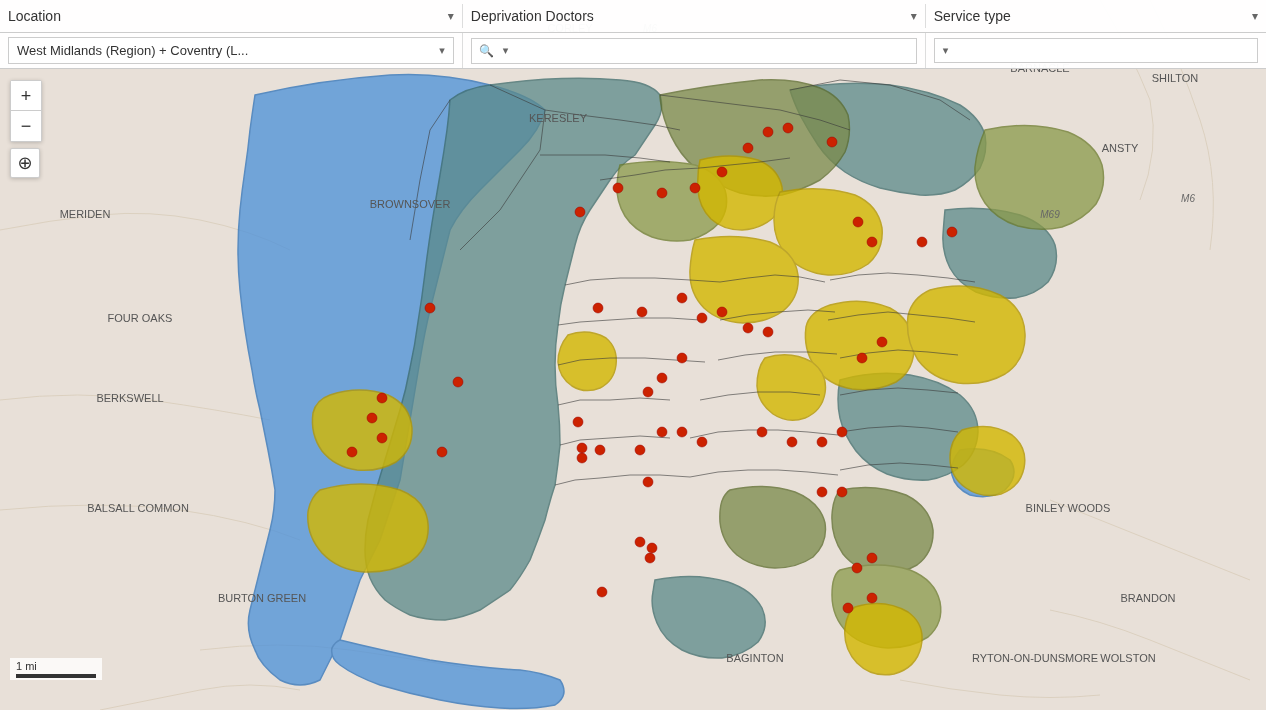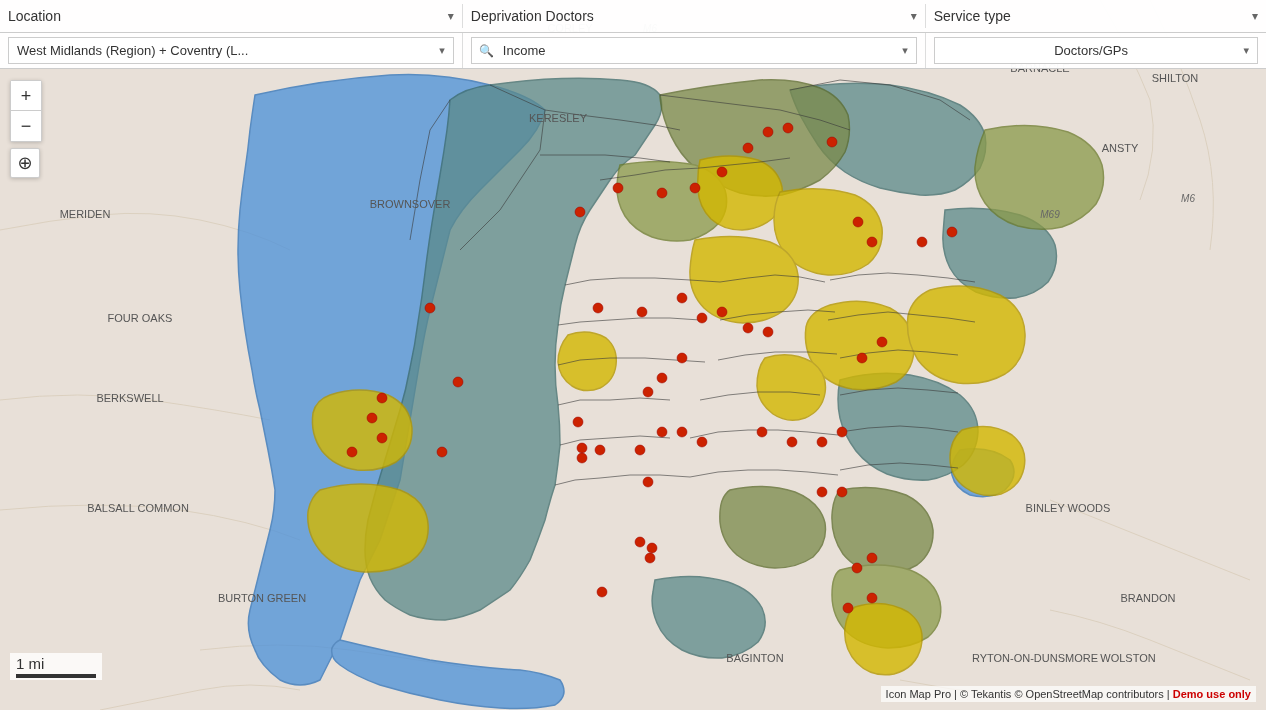--- a/index.html
+++ b/index.html
@@ -495,7 +495,6 @@
       <div class="control-group" style="flex: 2.2;">
         <div class="dropdown-select">
           <span class="search-icon-small">🔍</span>
-          <span class="select-text">Income</span>
           <span class="select-arrow">▾</span>
         </div>
       </div>

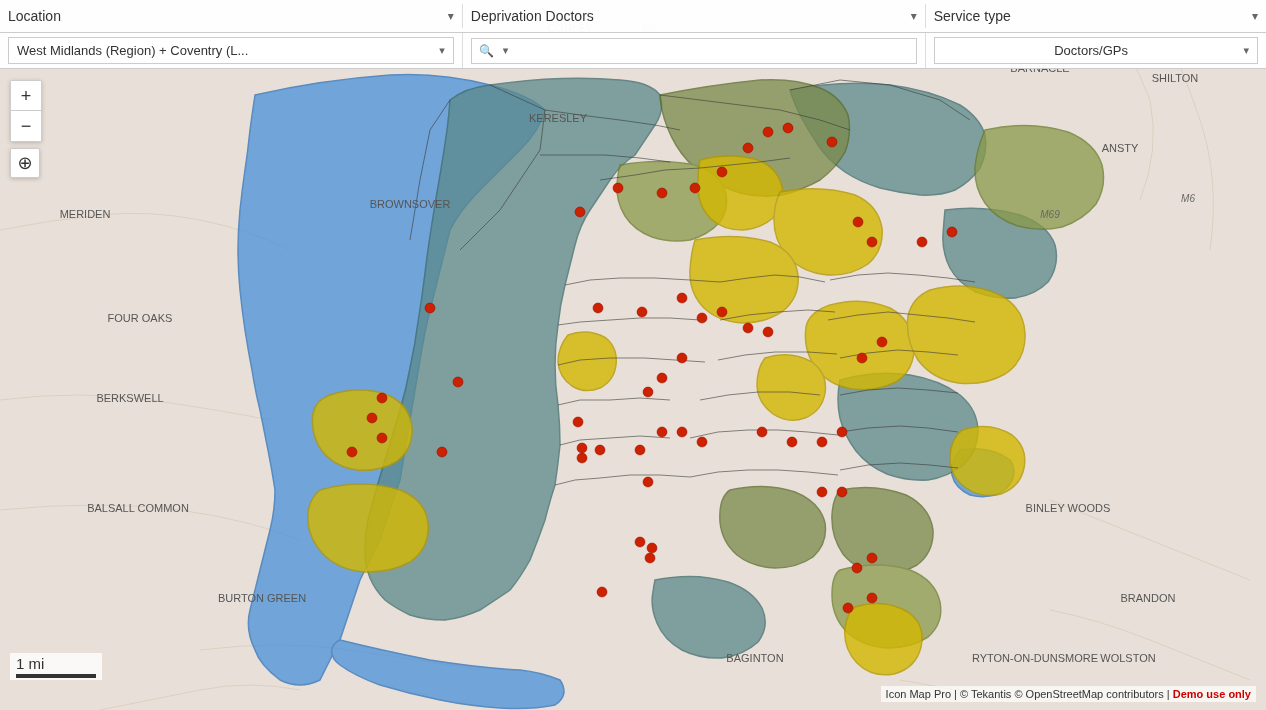--- a/index.html
+++ b/index.html
@@ -500,7 +500,6 @@
       </div>
       <div class="control-group" style="flex: 1.6;">
         <div class="dropdown-select">
-          <span class="select-text">Doctors/GPs</span>
           <span class="select-arrow">▾</span>
         </div>
       </div>

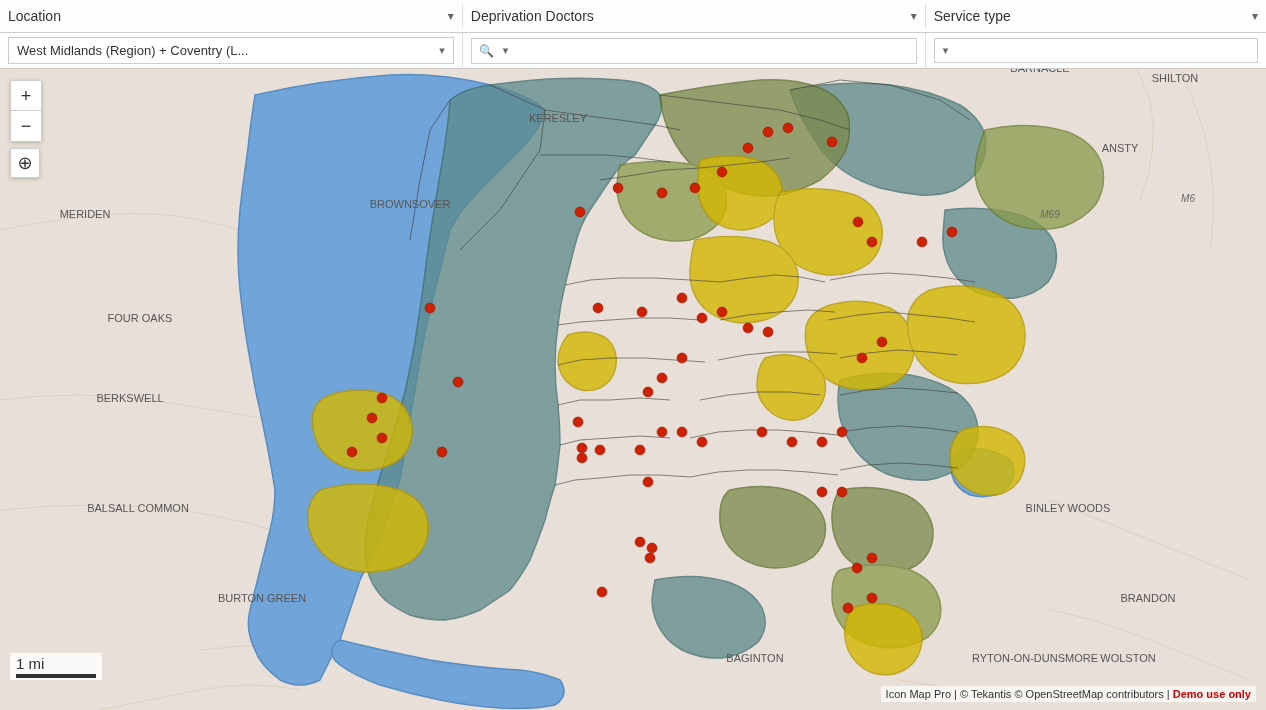--- a/index.html
+++ b/index.html
@@ -156,7 +156,7 @@
       z-index: 100;
       background: rgba(255,255,255,0.8);
       padding: 2px 6px;
-      font-size: 15px;
+      font-size: 11px;
       color: #333;
     }
 

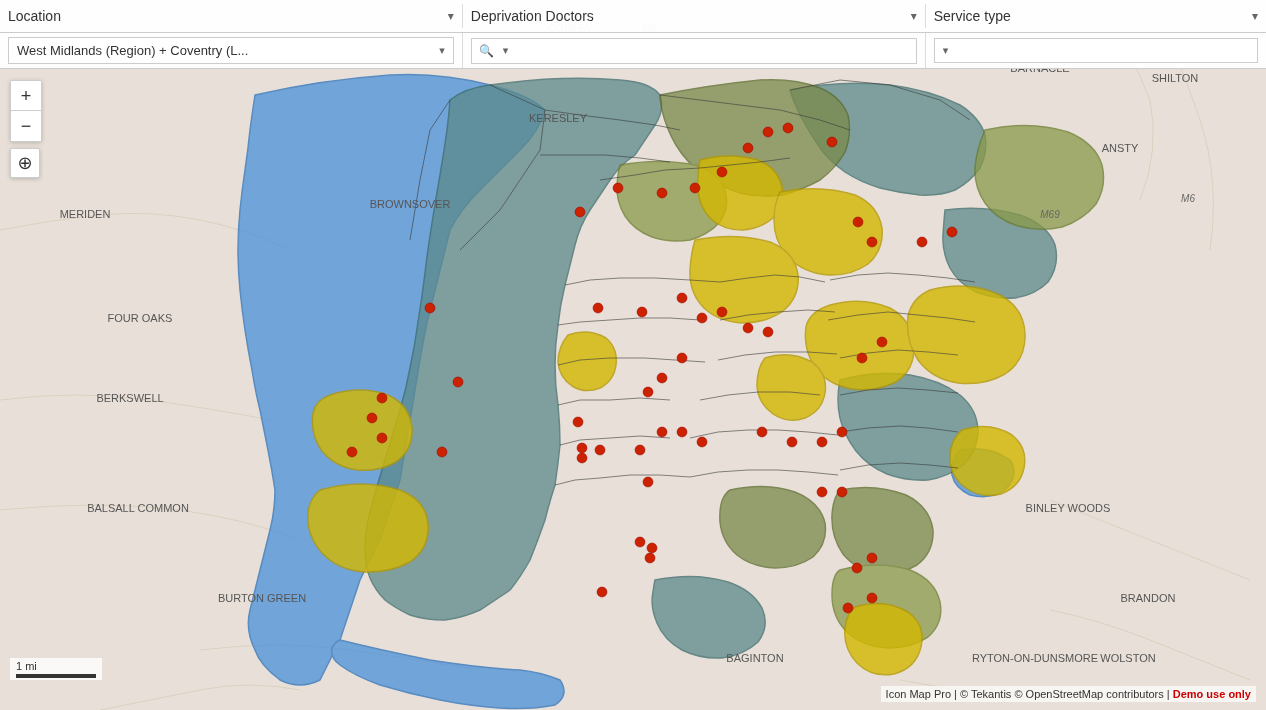--- a/index.html
+++ b/index.html
@@ -520,15 +520,6 @@
     <div class="scale-line"></div>
   </div>
 
-  <div id="attribution">
-    <span style="cursor:pointer;">Icon Map Pro</span>
-    <span> | © </span>
-    <span style="cursor:pointer;">Tekantis</span>
-    <span> © </span>
-    <span style="cursor:pointer;">OpenStreetMap contributors</span>
-    <span> | </span>
-    <span style="color:#cc0000; font-weight:bold;">Demo use only</span>
-  </div>
 
 </div>
 

